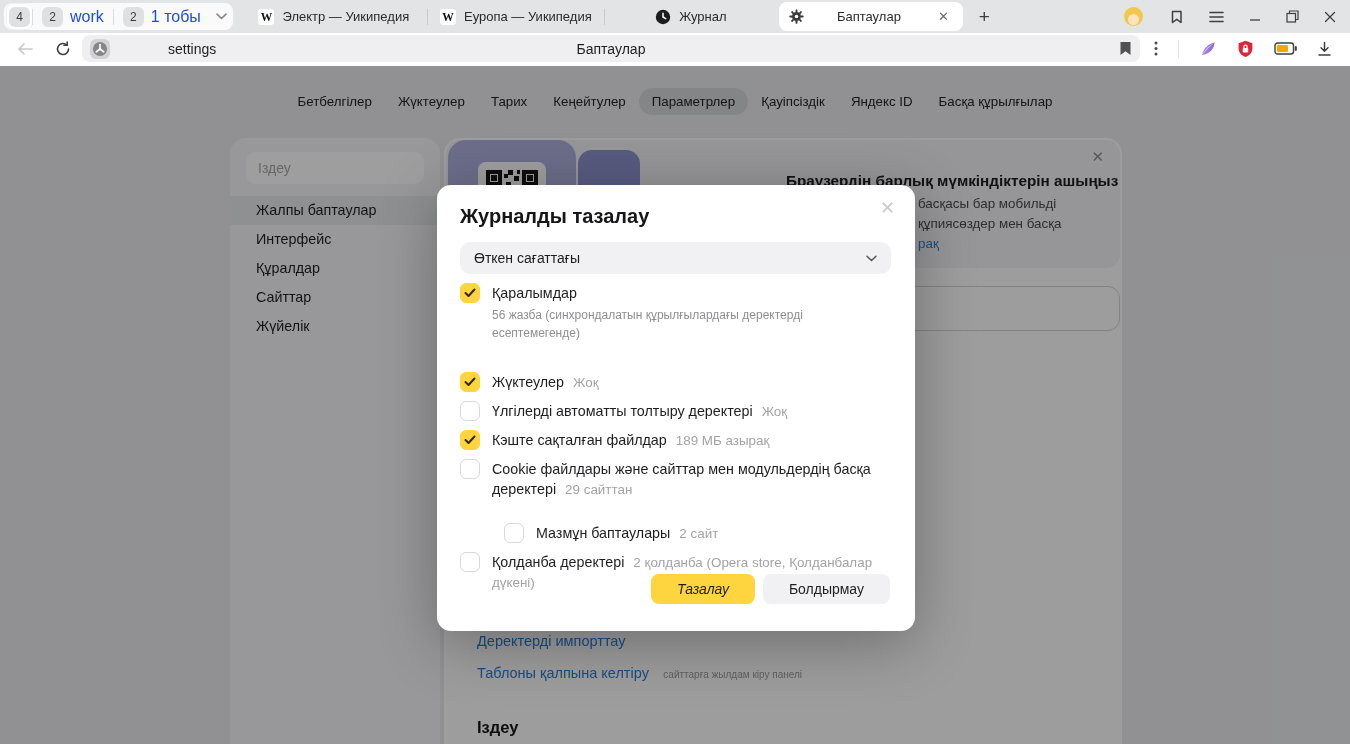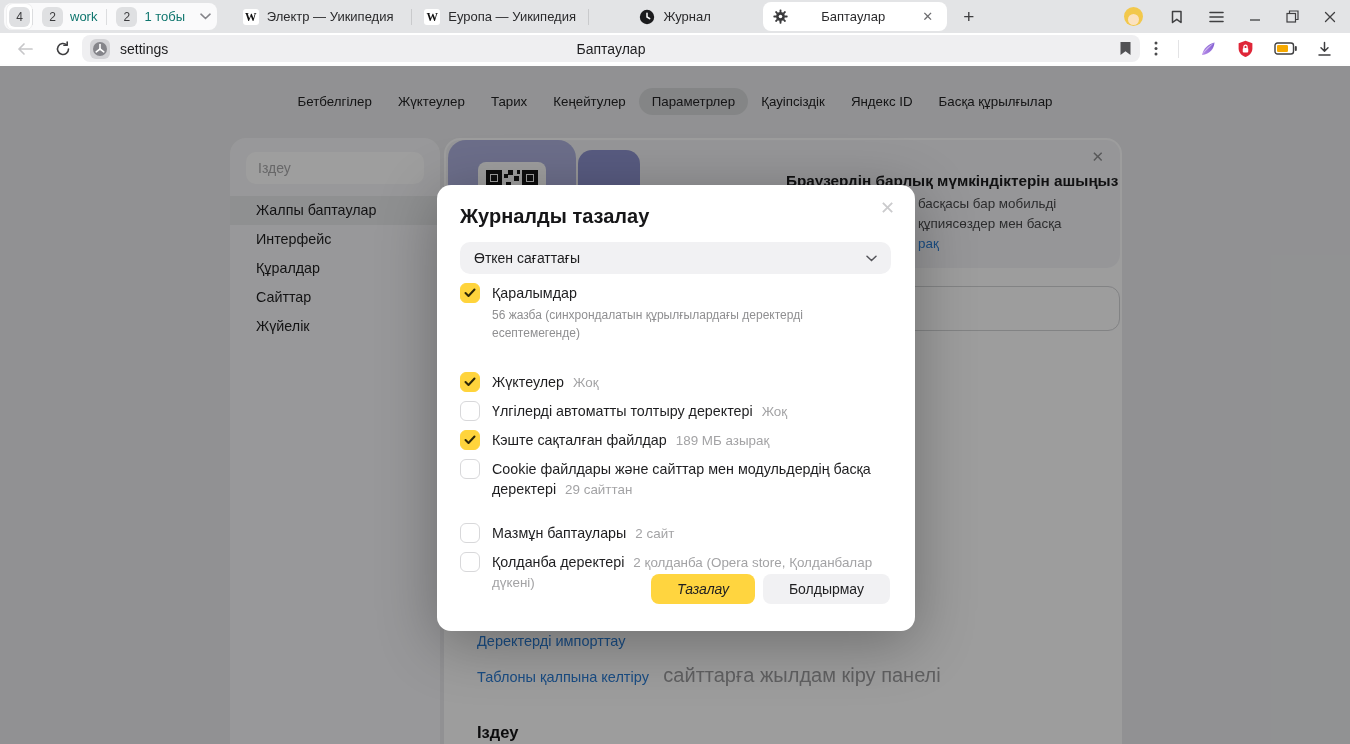--- a/index.html
+++ b/index.html
@@ -13,7 +13,7 @@
   .gseg { display:flex; align-items:center; gap:7px; padding:0 9px; height:100%; cursor:default; }
   .gbadge { background:#DFE0E2; border-radius:6px; min-width:21px; height:20px; display:flex; align-items:center; justify-content:center; font-size:12px; color:#3c3c3e; padding:0 4px; }
   .gseg.first { background:#fff; border-radius:6px; height:25px; padding:0 2px; box-shadow:0 0 0 1px rgba(0,0,0,0.04);}
-  .glabel { font-size:13px; color:#0f766e; }
+  .glabel { font-size:16px; color:#1d4ed8; }
   .gdiv { width:1px; height:16px; background:#DCDDDF; }
   .tab { display:flex; align-items:center; justify-content:center; gap:8px; height:29px; font-size:13px; color:#2a2a2c; cursor:default; }
   .tab.w1 { width:186px; } .tab.w2 { width:176px; } .tab.w3 { width:172px; }

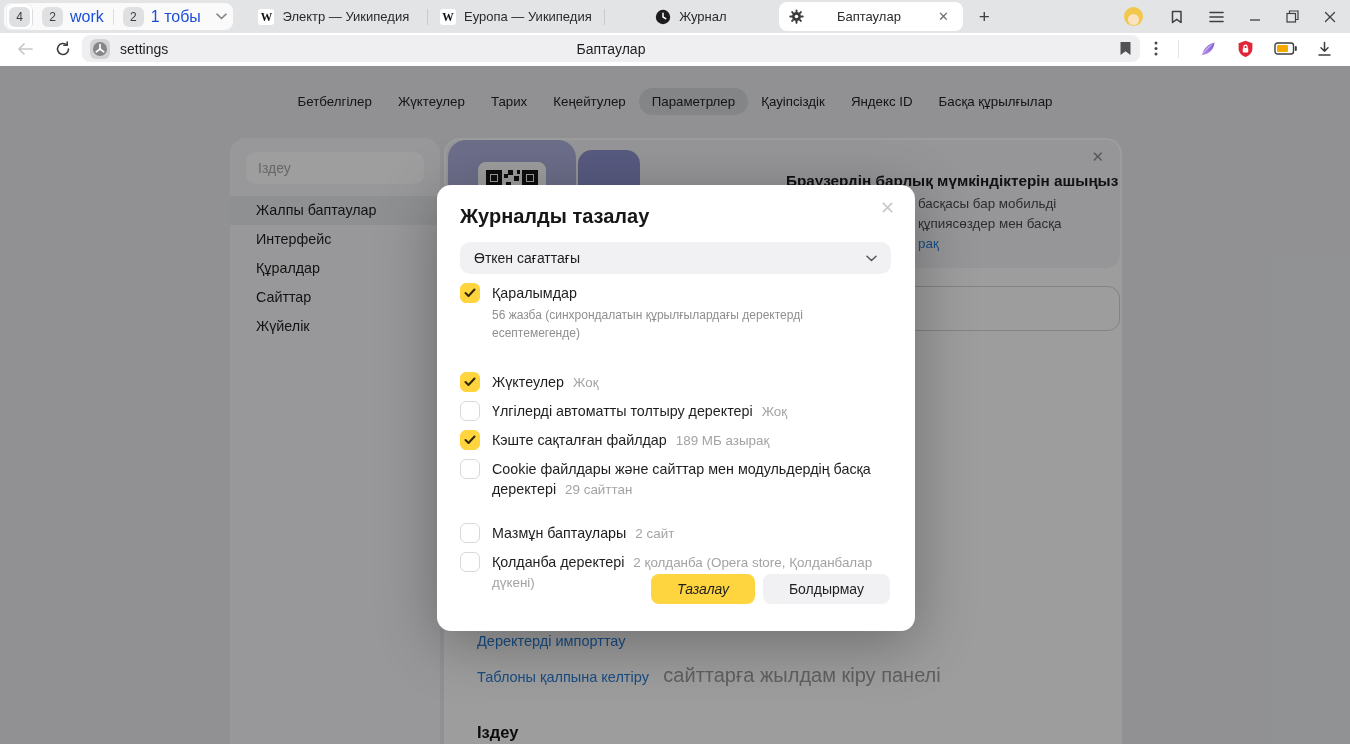--- a/index.html
+++ b/index.html
@@ -31,7 +31,7 @@
   
   .toolbar { position:absolute; top:33px; left:0; right:0; height:33px; background:#FFFFFF; display:flex; align-items:center; border-bottom:2px solid #FDFDFD; }
   .tb-ic { display:flex; align-items:center; justify-content:center; width:30px; }
-  .urlbar { position:relative; height:27px; background:#EFEFF1; border-radius:8px; flex:0 0 auto; width:1058px; margin-left:4px; display:flex; align-items:center; padding:0 8px; }
+  .urlbar { position:relative; height:27px; background:#EFEFF1; border-radius:8px; flex:0 0 auto; width:1058px; margin-left:4px; display:flex; align-items:center; padding:0 8px;gap:48px; }
   .ybro-ic { width:20px; height:20px; border-radius:6px; background:#D2D2D5; display:flex; align-items:center; justify-content:center; }
   .url-text { font-size:14px; color:#1f1f21; margin-left:10px; }
   .url-title { position:absolute; left:0; right:0; text-align:center; font-size:14px; color:#1f1f21; pointer-events:none; }

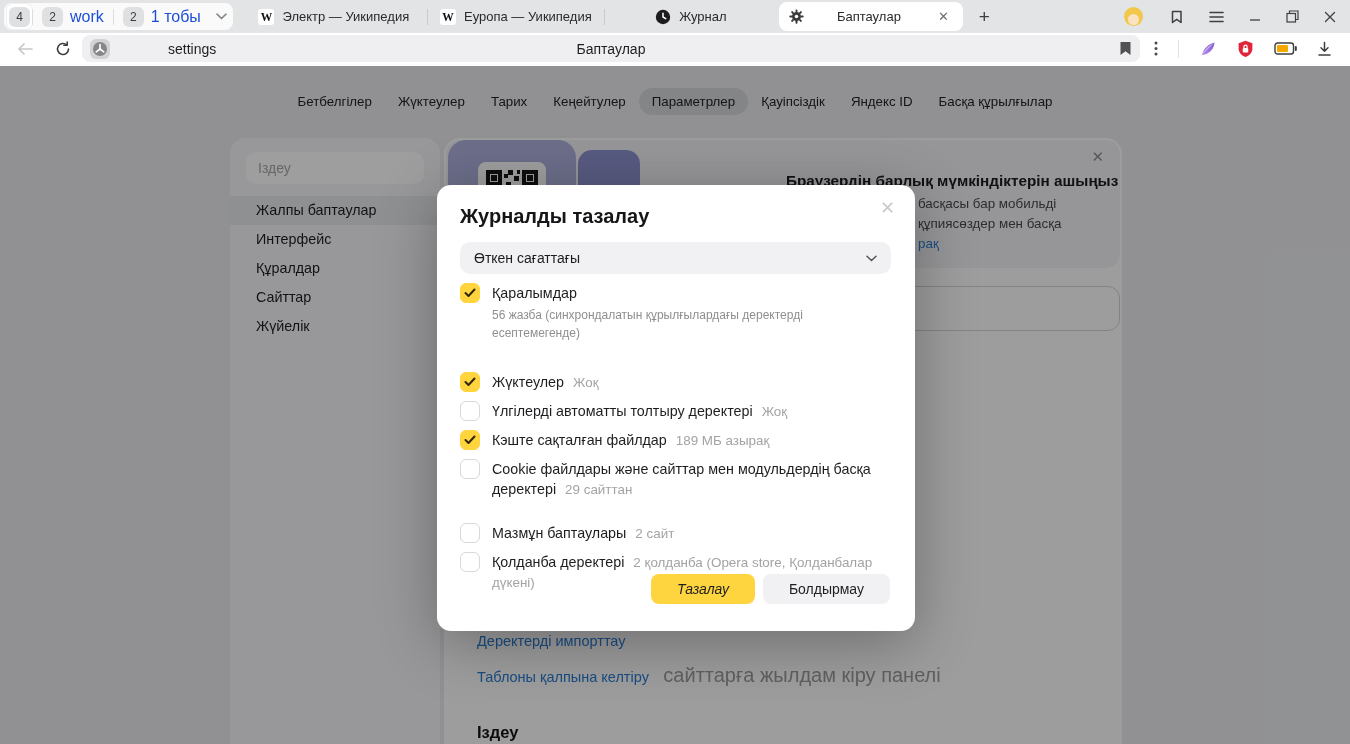--- a/index.html
+++ b/index.html
@@ -80,7 +80,7 @@
   .m-rows { position:absolute; left:23px; right:25px; top:98px; }
   .crow { position:relative; padding-left:32px; margin-top:8px; min-height:20px; }
   .crow.gap-lg { margin-top:30px; }
-  .crow.gap-md { margin-top:23px; }
+  .crow.gap-md { margin-top:23px;margin-left:44px; }
   .crow:first-child { margin-top:0; }
   .cb { position:absolute; left:0; top:0; width:20px; height:20px; border-radius:6px; background:#fff; border:1.5px solid #D8D8DA; display:flex; align-items:center; justify-content:center; cursor:pointer; }
   .cb.checked { background:#FFD43C; border-color:#FFD43C; }

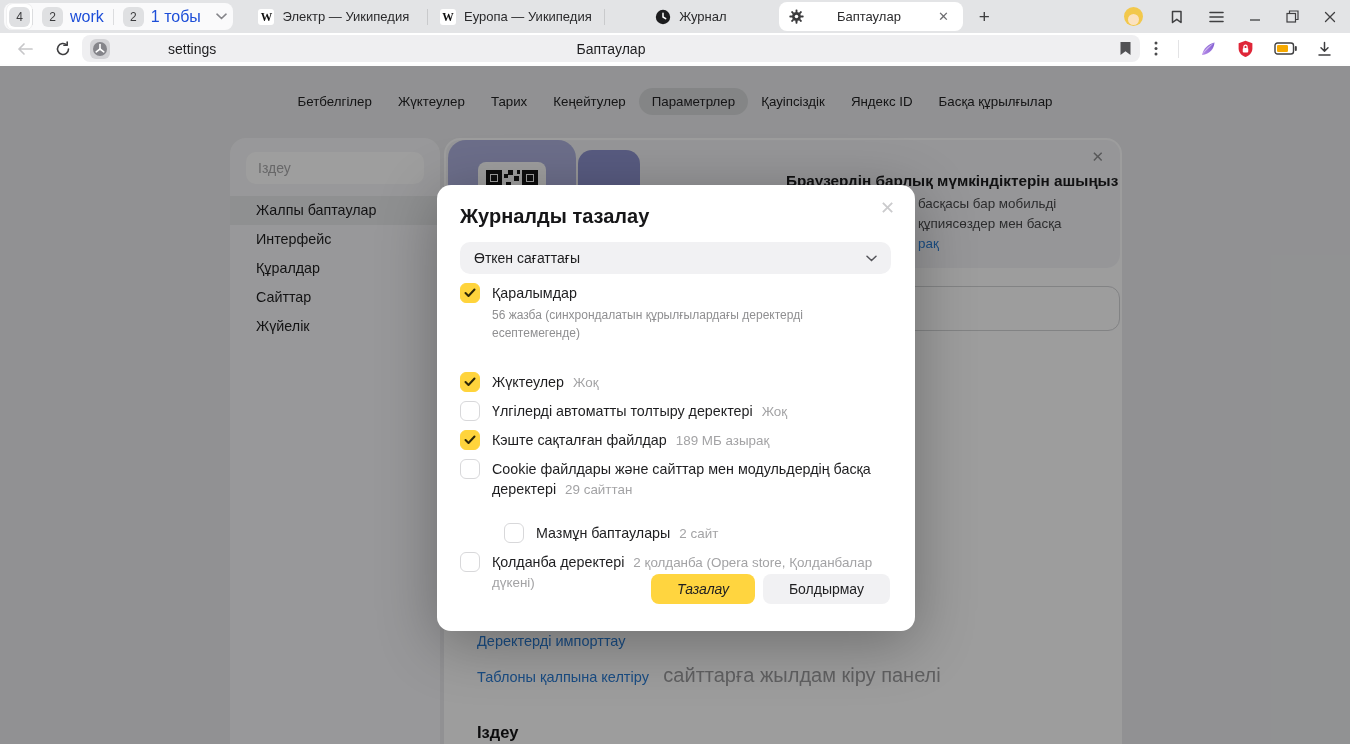--- a/index.html
+++ b/index.html
@@ -66,7 +66,7 @@
   .bg-links { position:absolute; left:33px; top:494px; }
   .bg-link { font-size:14.5px; color:#2B7CD3; cursor:pointer; }
   .bg-line2 { margin-top:14px; }
-  .bg-note { font-size:20px; color:#9B9B9D; margin-left:10px; }
+  .bg-note { font-size:10px; color:#9B9B9D; margin-left:10px; }
   .bg-heading { margin-top:36px; font-size:16.5px; font-weight:bold; color:#141416; }
 
   .scrim { position:absolute; inset:0; background:rgba(0,0,0,0.38); z-index:50; }

